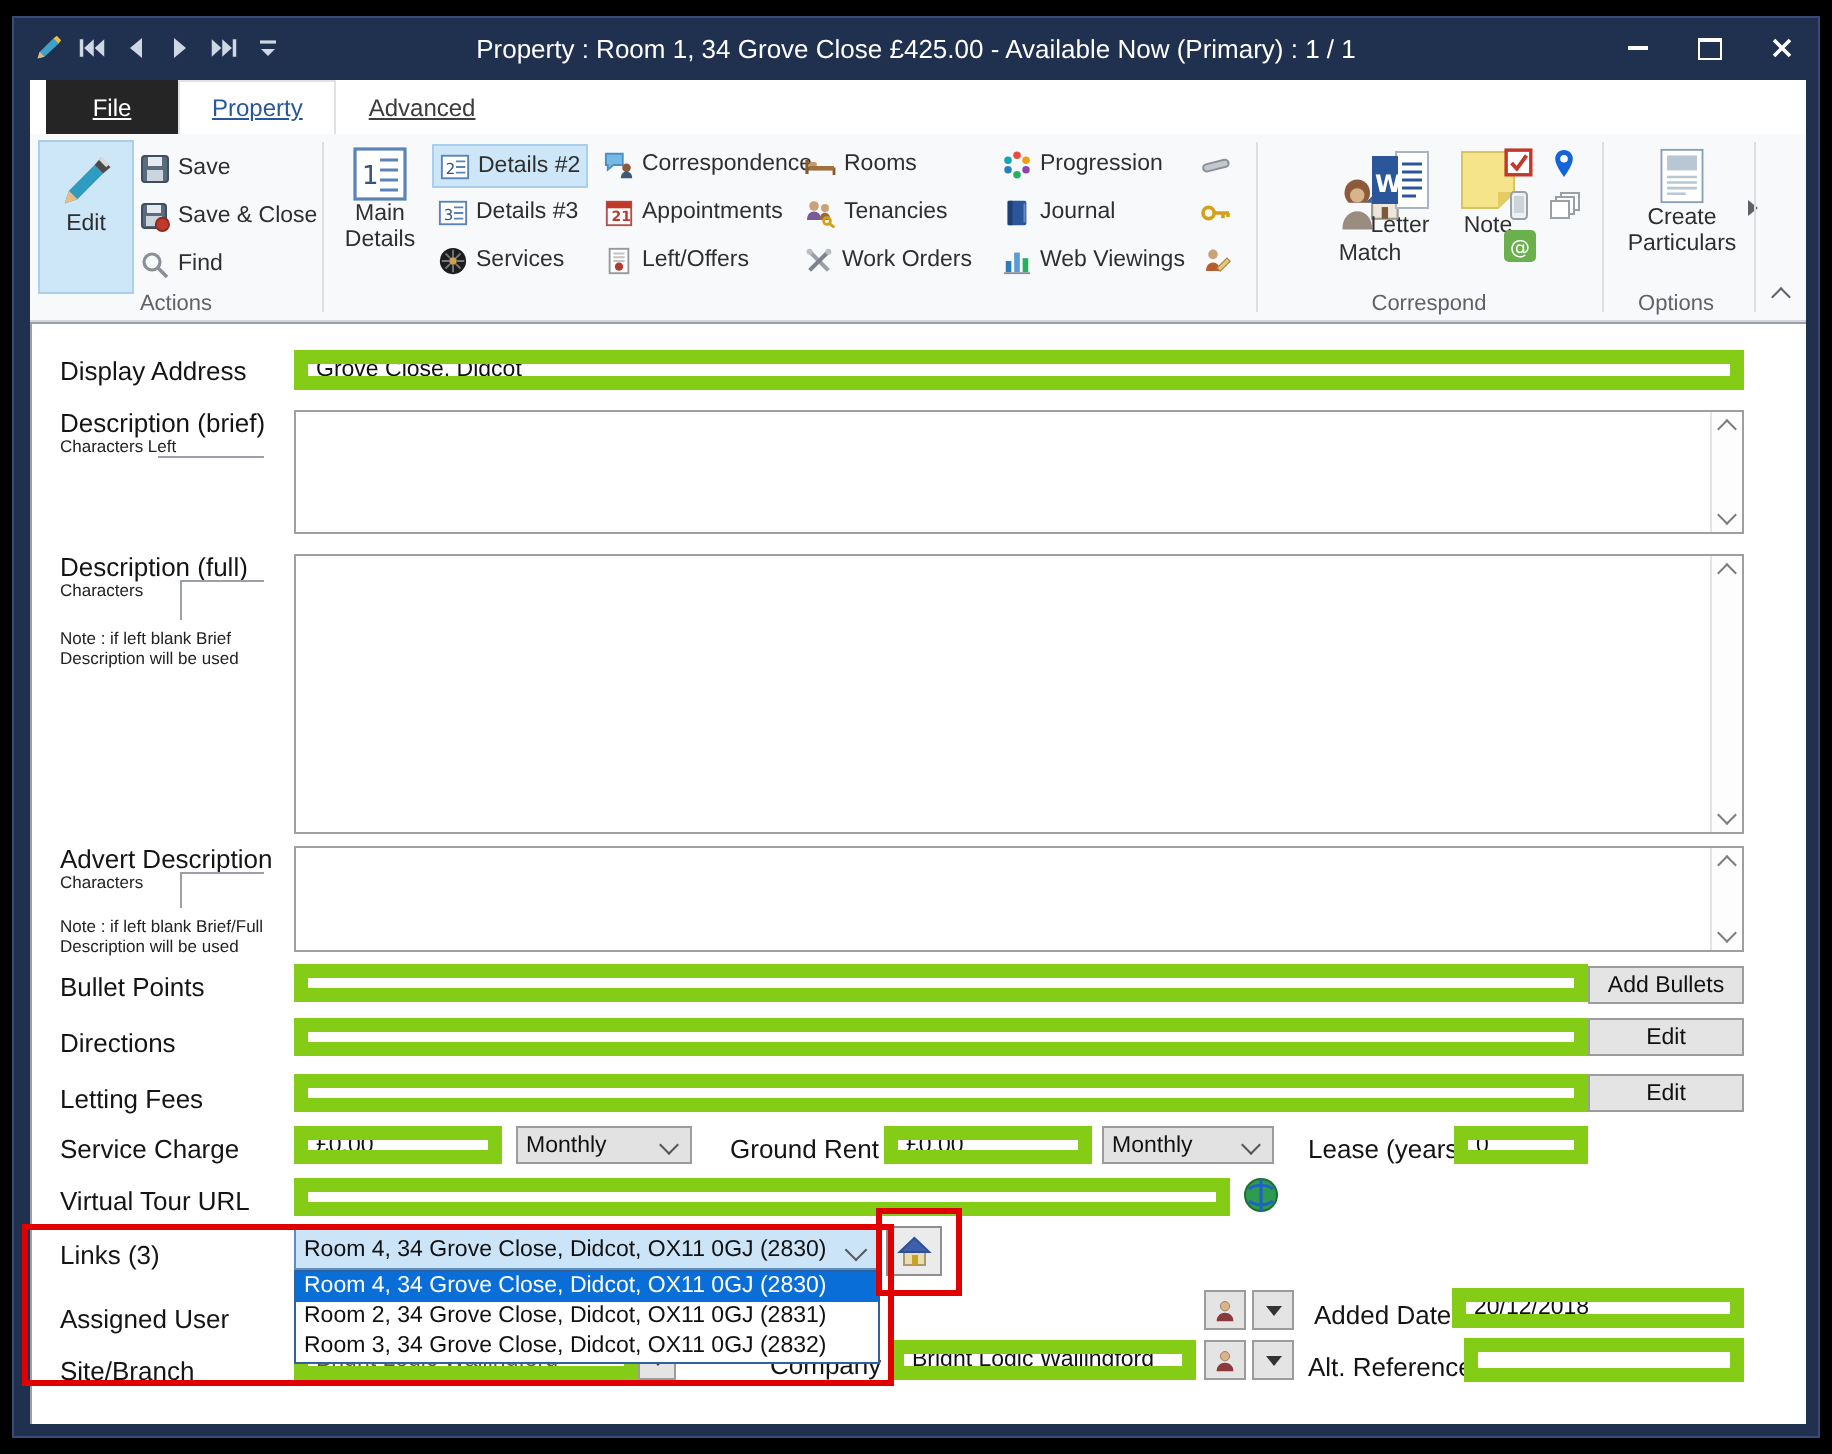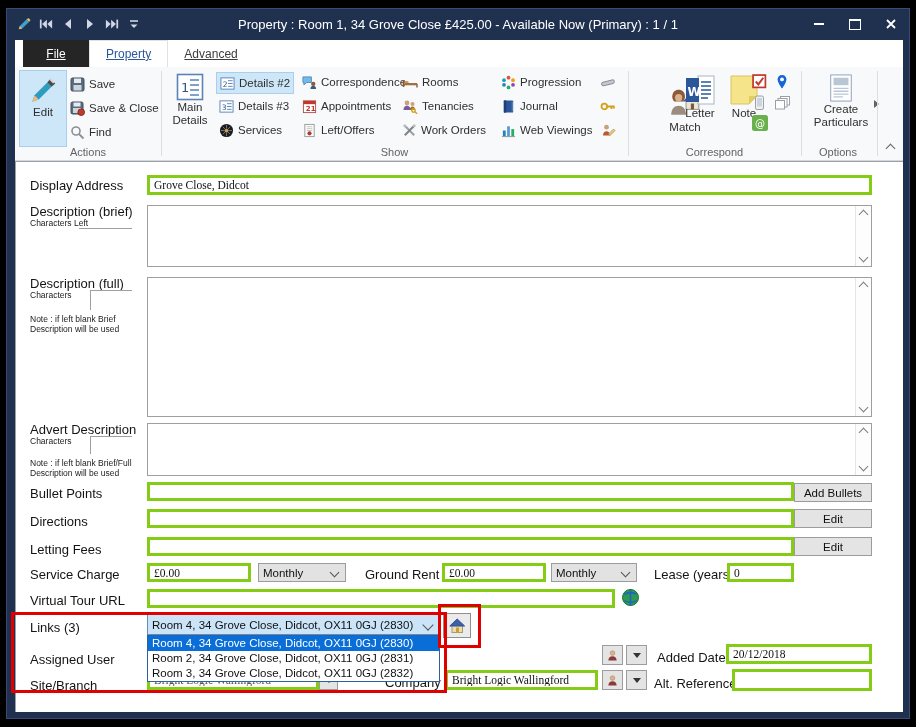--- a/index.html
+++ b/index.html
@@ -287,7 +287,6 @@
           <path d="M8.5 11l5-5 1.6 1.6-5 5z" fill="#e8c87a" stroke="#a9884a" stroke-width=".6"></path>
         </svg>
     </div>
-    <div class="glabel" style="left:146px;width:467px;">Show</div>
     <div class="gsep" style="left:613px;"></div>
 
     <div class="bigbtn" style="left:648px;top:3px;width:44px;height:72px;justify-content:center;">

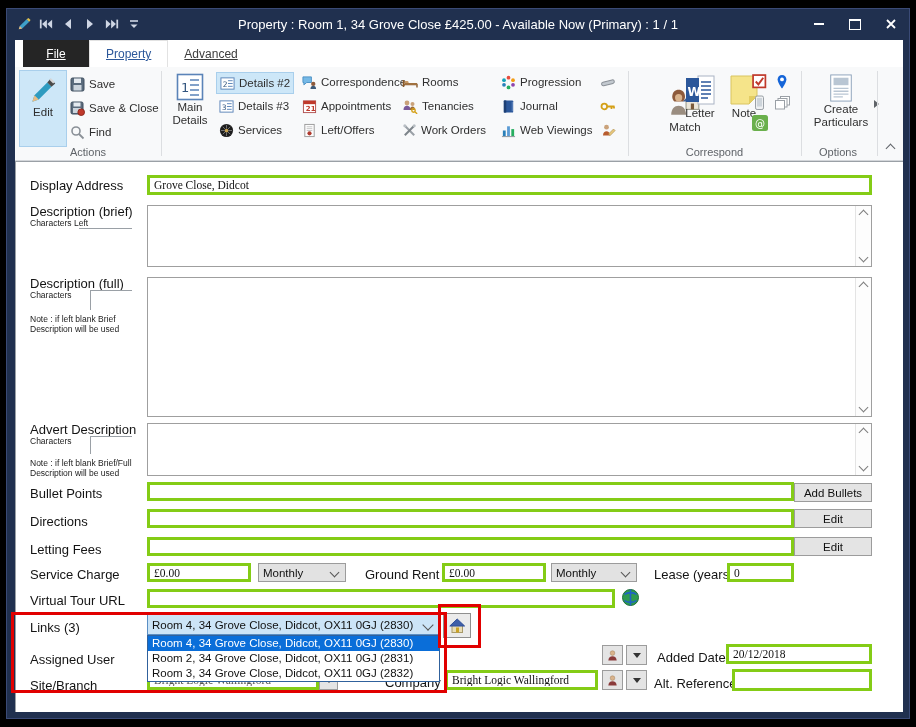--- a/index.html
+++ b/index.html
@@ -34,7 +34,7 @@
   .note{position:absolute;font-size:8.5px;color:#222;width:112px;line-height:10px;}
   .hline{position:absolute;height:1px;background:#9aa0a6;}
   .vline{position:absolute;width:1px;background:#9aa0a6;}
-  .inp{position:absolute;background:#fff;border:3px solid #84cc16;font-size:11.5px;padding:1px 4px;font-family:Liberation Serif, serif;color:#111;box-sizing:border-box;outline:none;}
+  .inp{position:absolute;background:#fff;border:7px solid #84cc16;font-size:11.5px;padding:1px 4px;font-family:Liberation Sans, sans-serif;color:#111;box-sizing:border-box;outline:none;}
   .ta{position:absolute;background:#fff;border:1px solid #9f9f9f;box-sizing:border-box;}
   .vscroll{position:absolute;top:0;right:0;bottom:0;width:15px;border-left:1px solid #e4e4e4;background:#fdfdfd;}
   .sarr{position:absolute;left:4px;width:6px;height:6px;border-right:1.4px solid #7d7d7d;border-bottom:1.4px solid #7d7d7d;}

